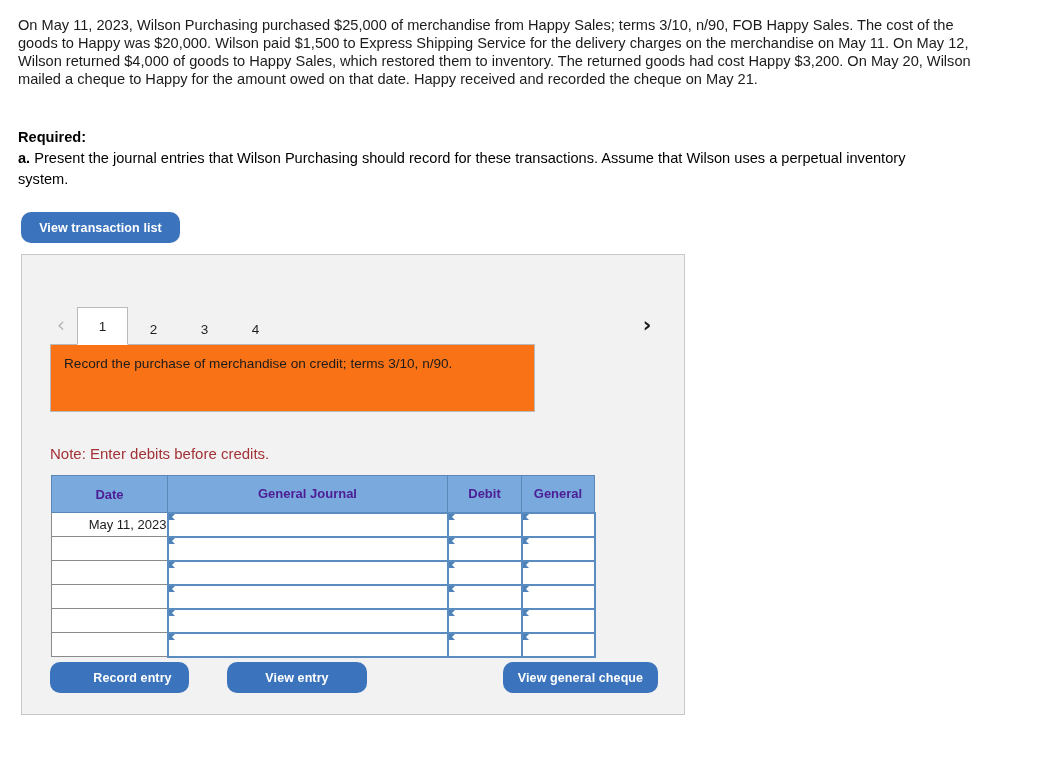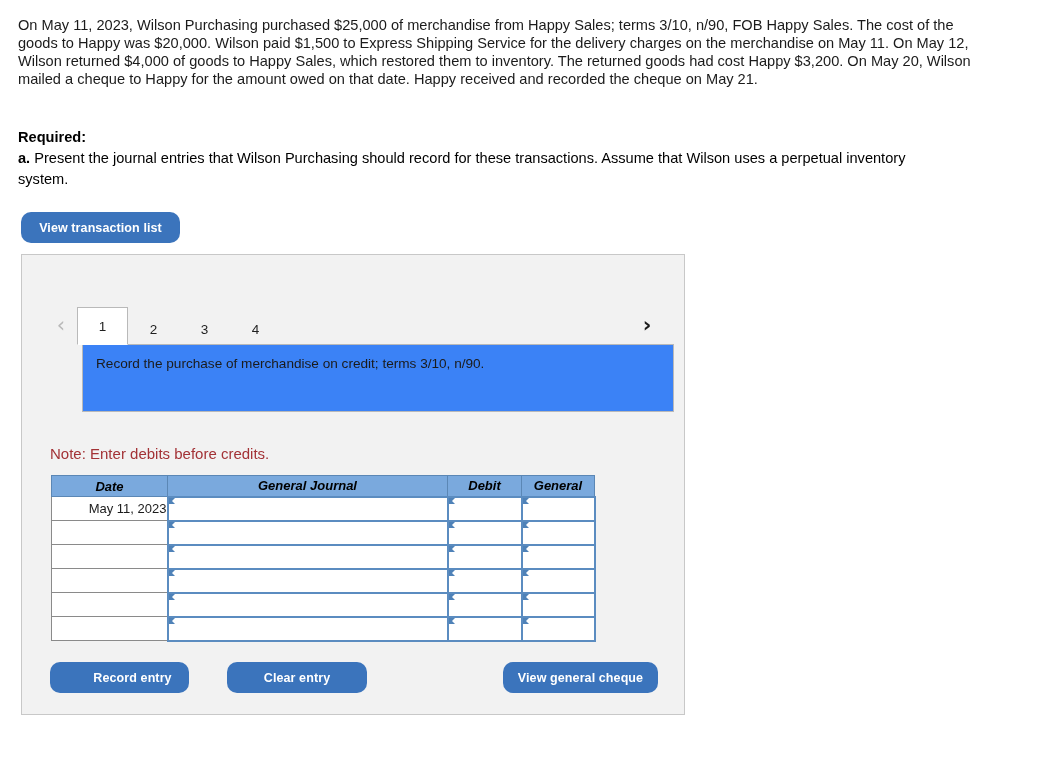--- a/index.html
+++ b/index.html
@@ -145,12 +145,11 @@
     position: absolute;
     left: 28px;
     top: 89px;
-    width: 592px;
+    width: 485px;
     height: 68px;
-    background: #3b82f6;
+    background: #f97316;
     border: 1px solid #b9b9b9;
     z-index: 1;
-    margin-left: 32px;
   }
   .desc-text {
     position: absolute;

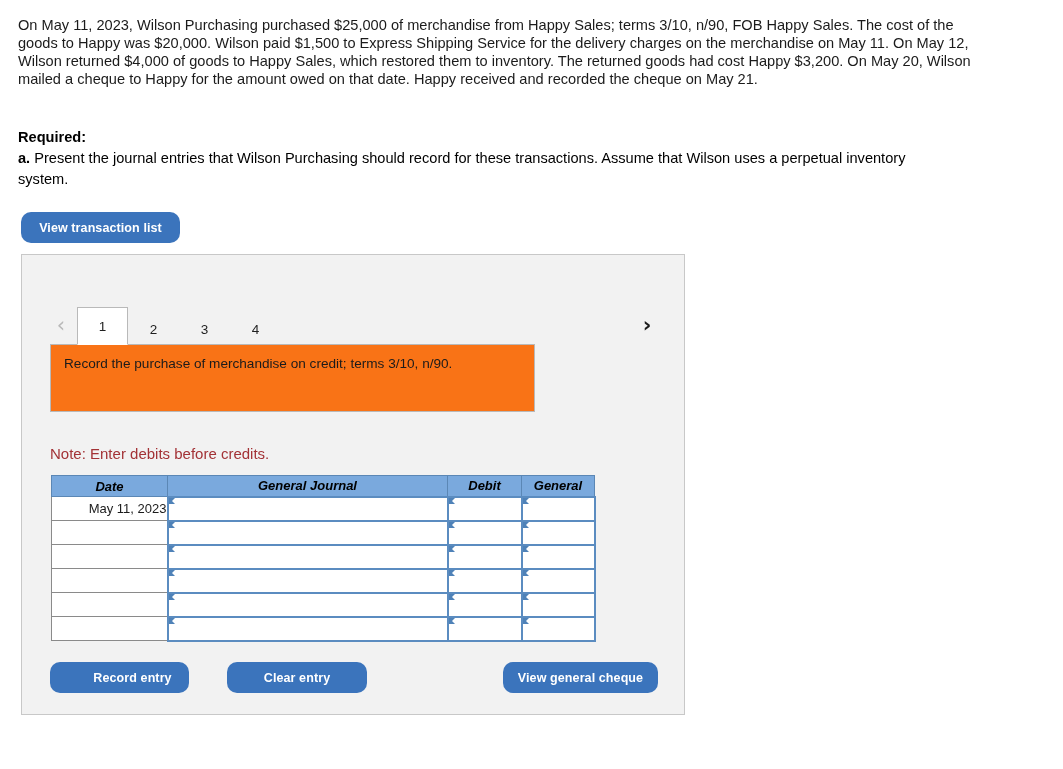--- a/index.html
+++ b/index.html
@@ -179,13 +179,12 @@
   .jtable th {
     background: #7aa9dd;
     border: 1px solid #5b87b5;
-    color: #000000;
+    color: #4c1d95;
     font-size: 13px;
     font-weight: bold;
-    height: 21px;
+    height: 37px;
     text-align: center;
     padding: 0;
-    font-style: italic;
   }
   .jtable td {
     padding: 0;

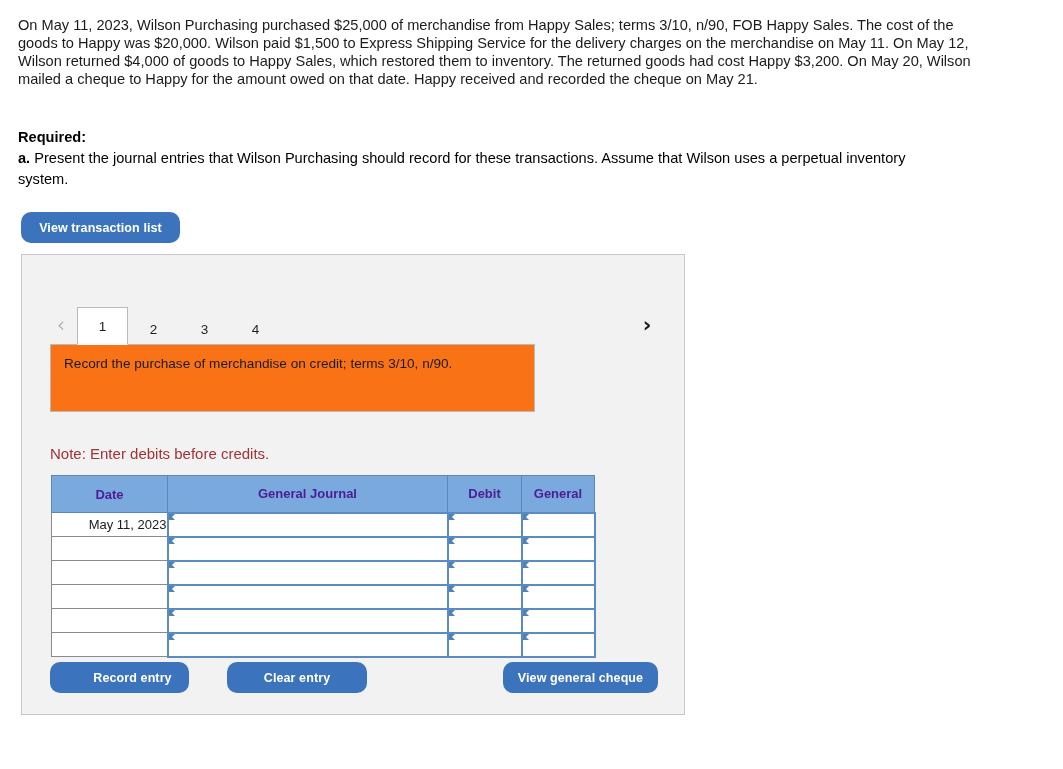--- a/index.html
+++ b/index.html
@@ -380,7 +380,7 @@
   </table>
 
   <button class="btn btn-record">Record entry</button>
-  <button class="btn btn-clear">Clear entry</button>
+  <button class="btn btn-clear">View entry</button>
   <button class="btn btn-viewgj">View general cheque</button>
 </div>
 

